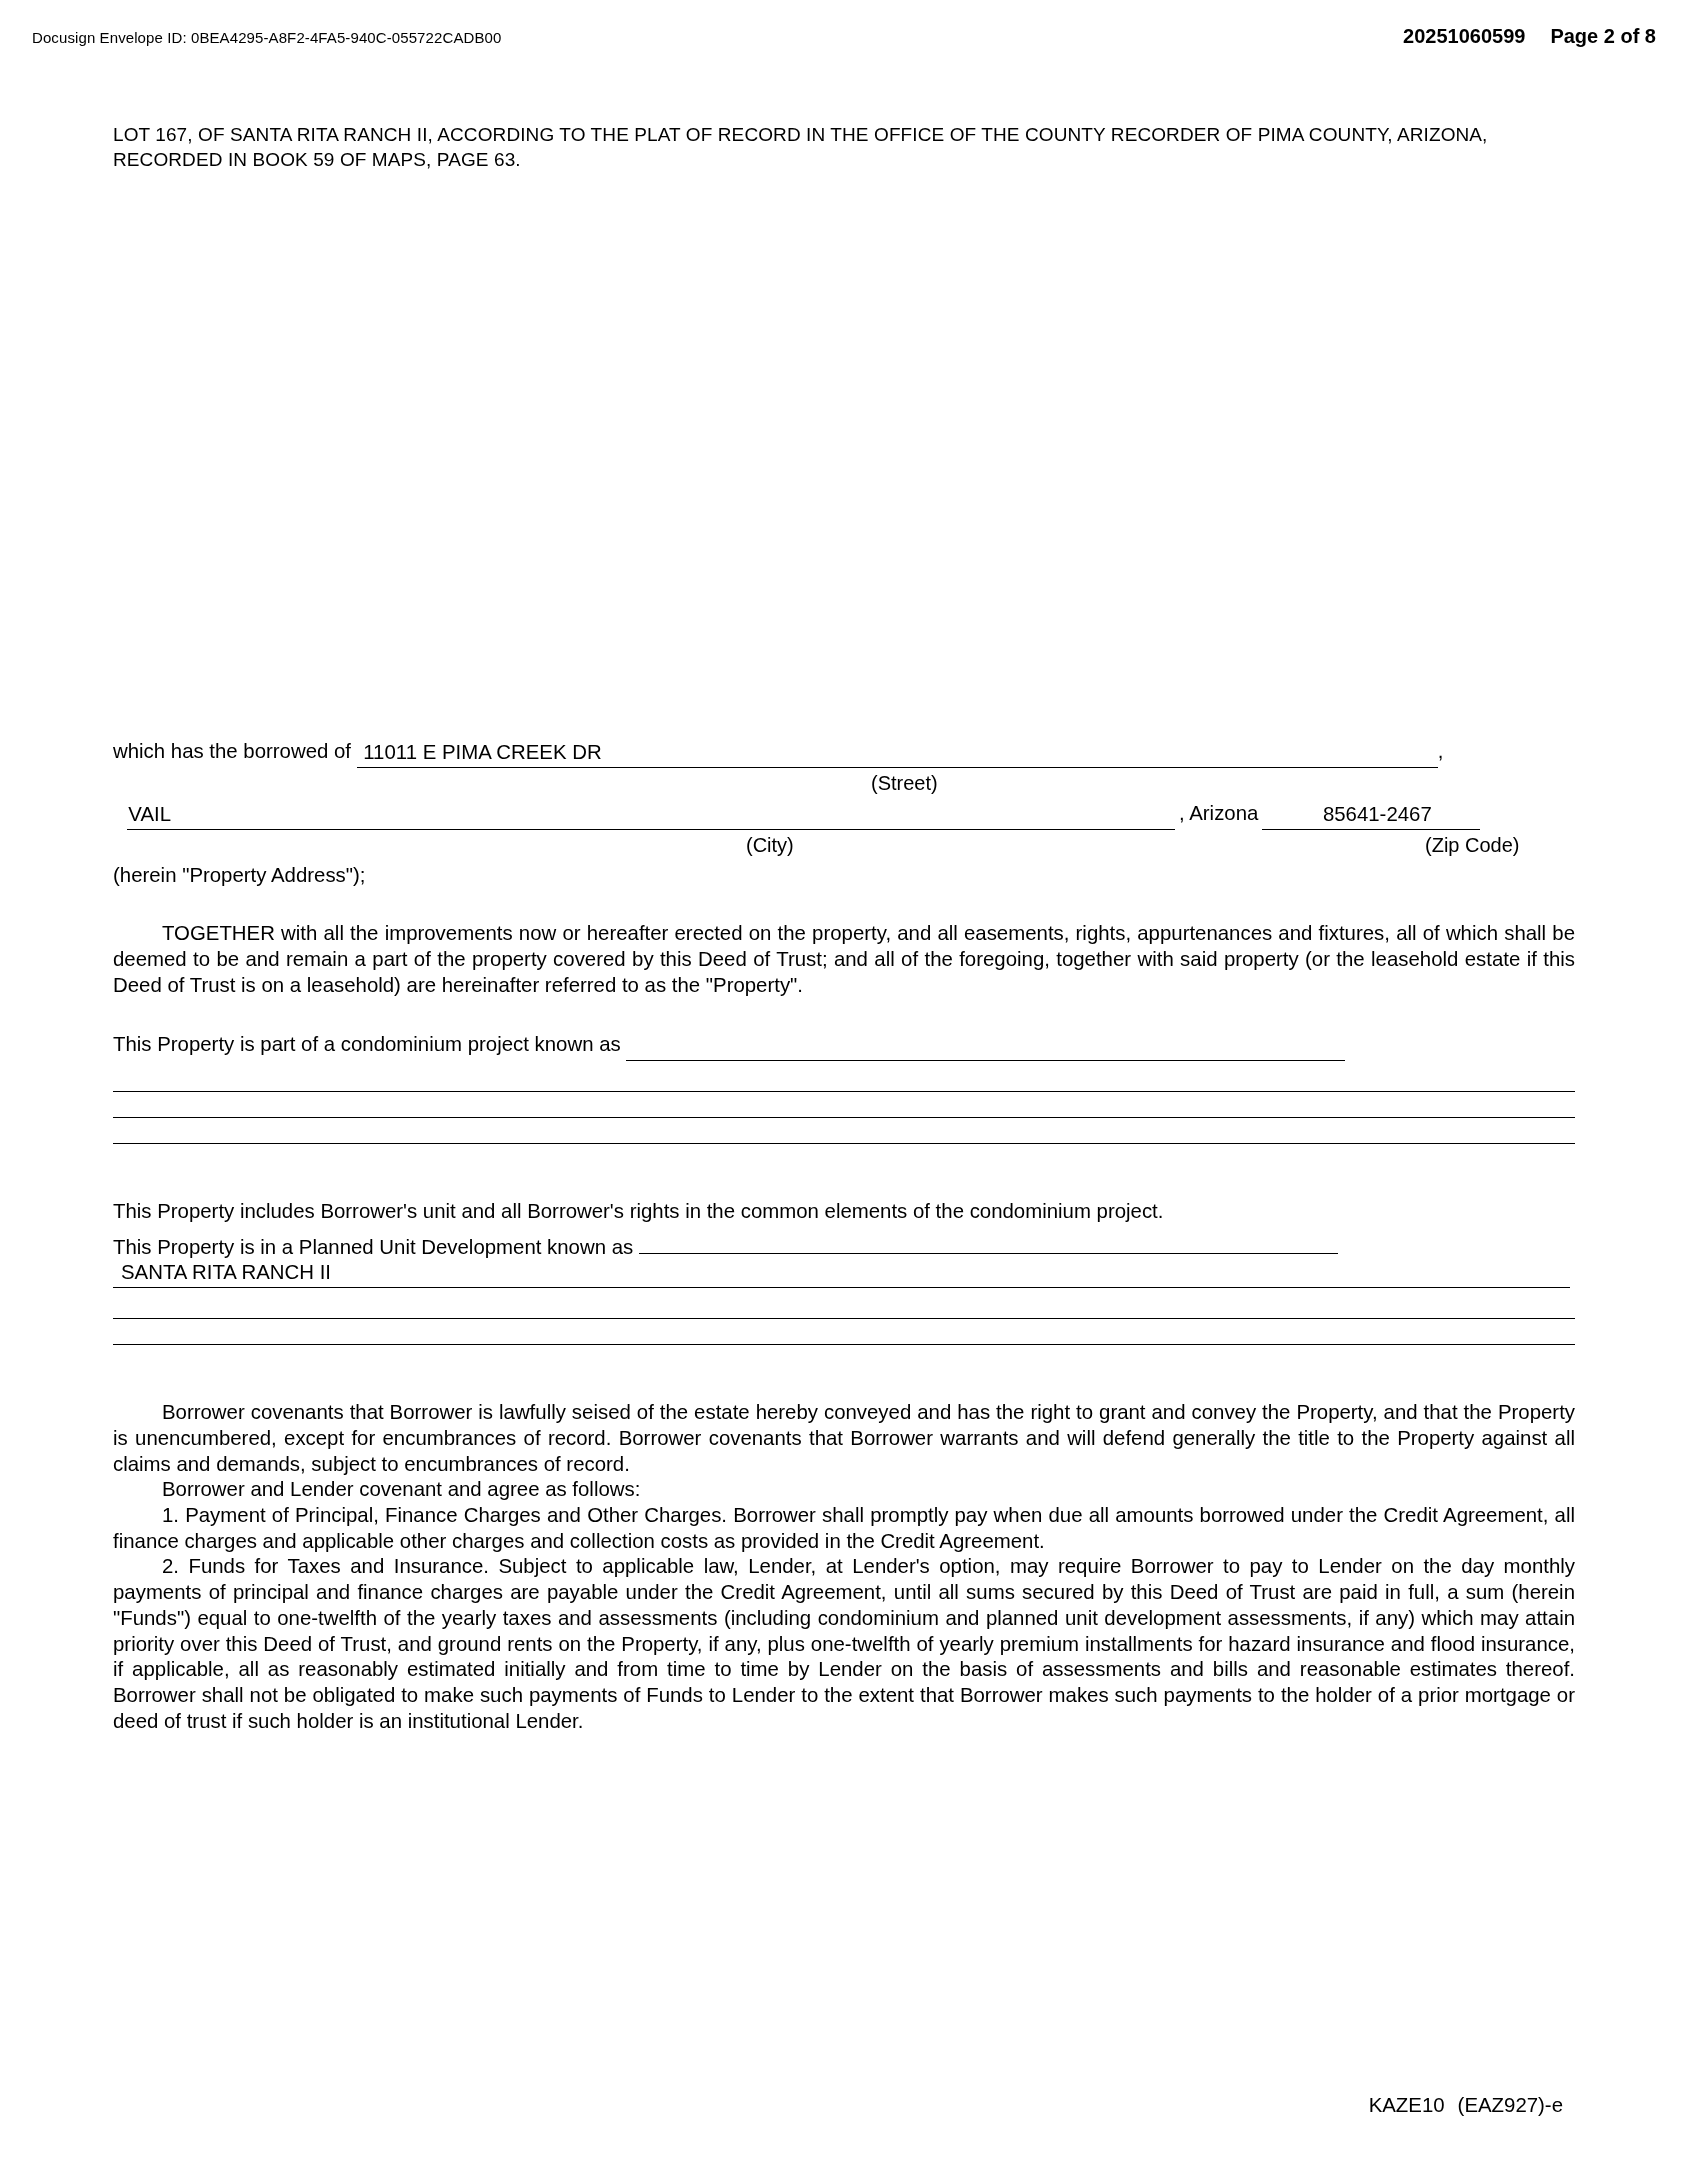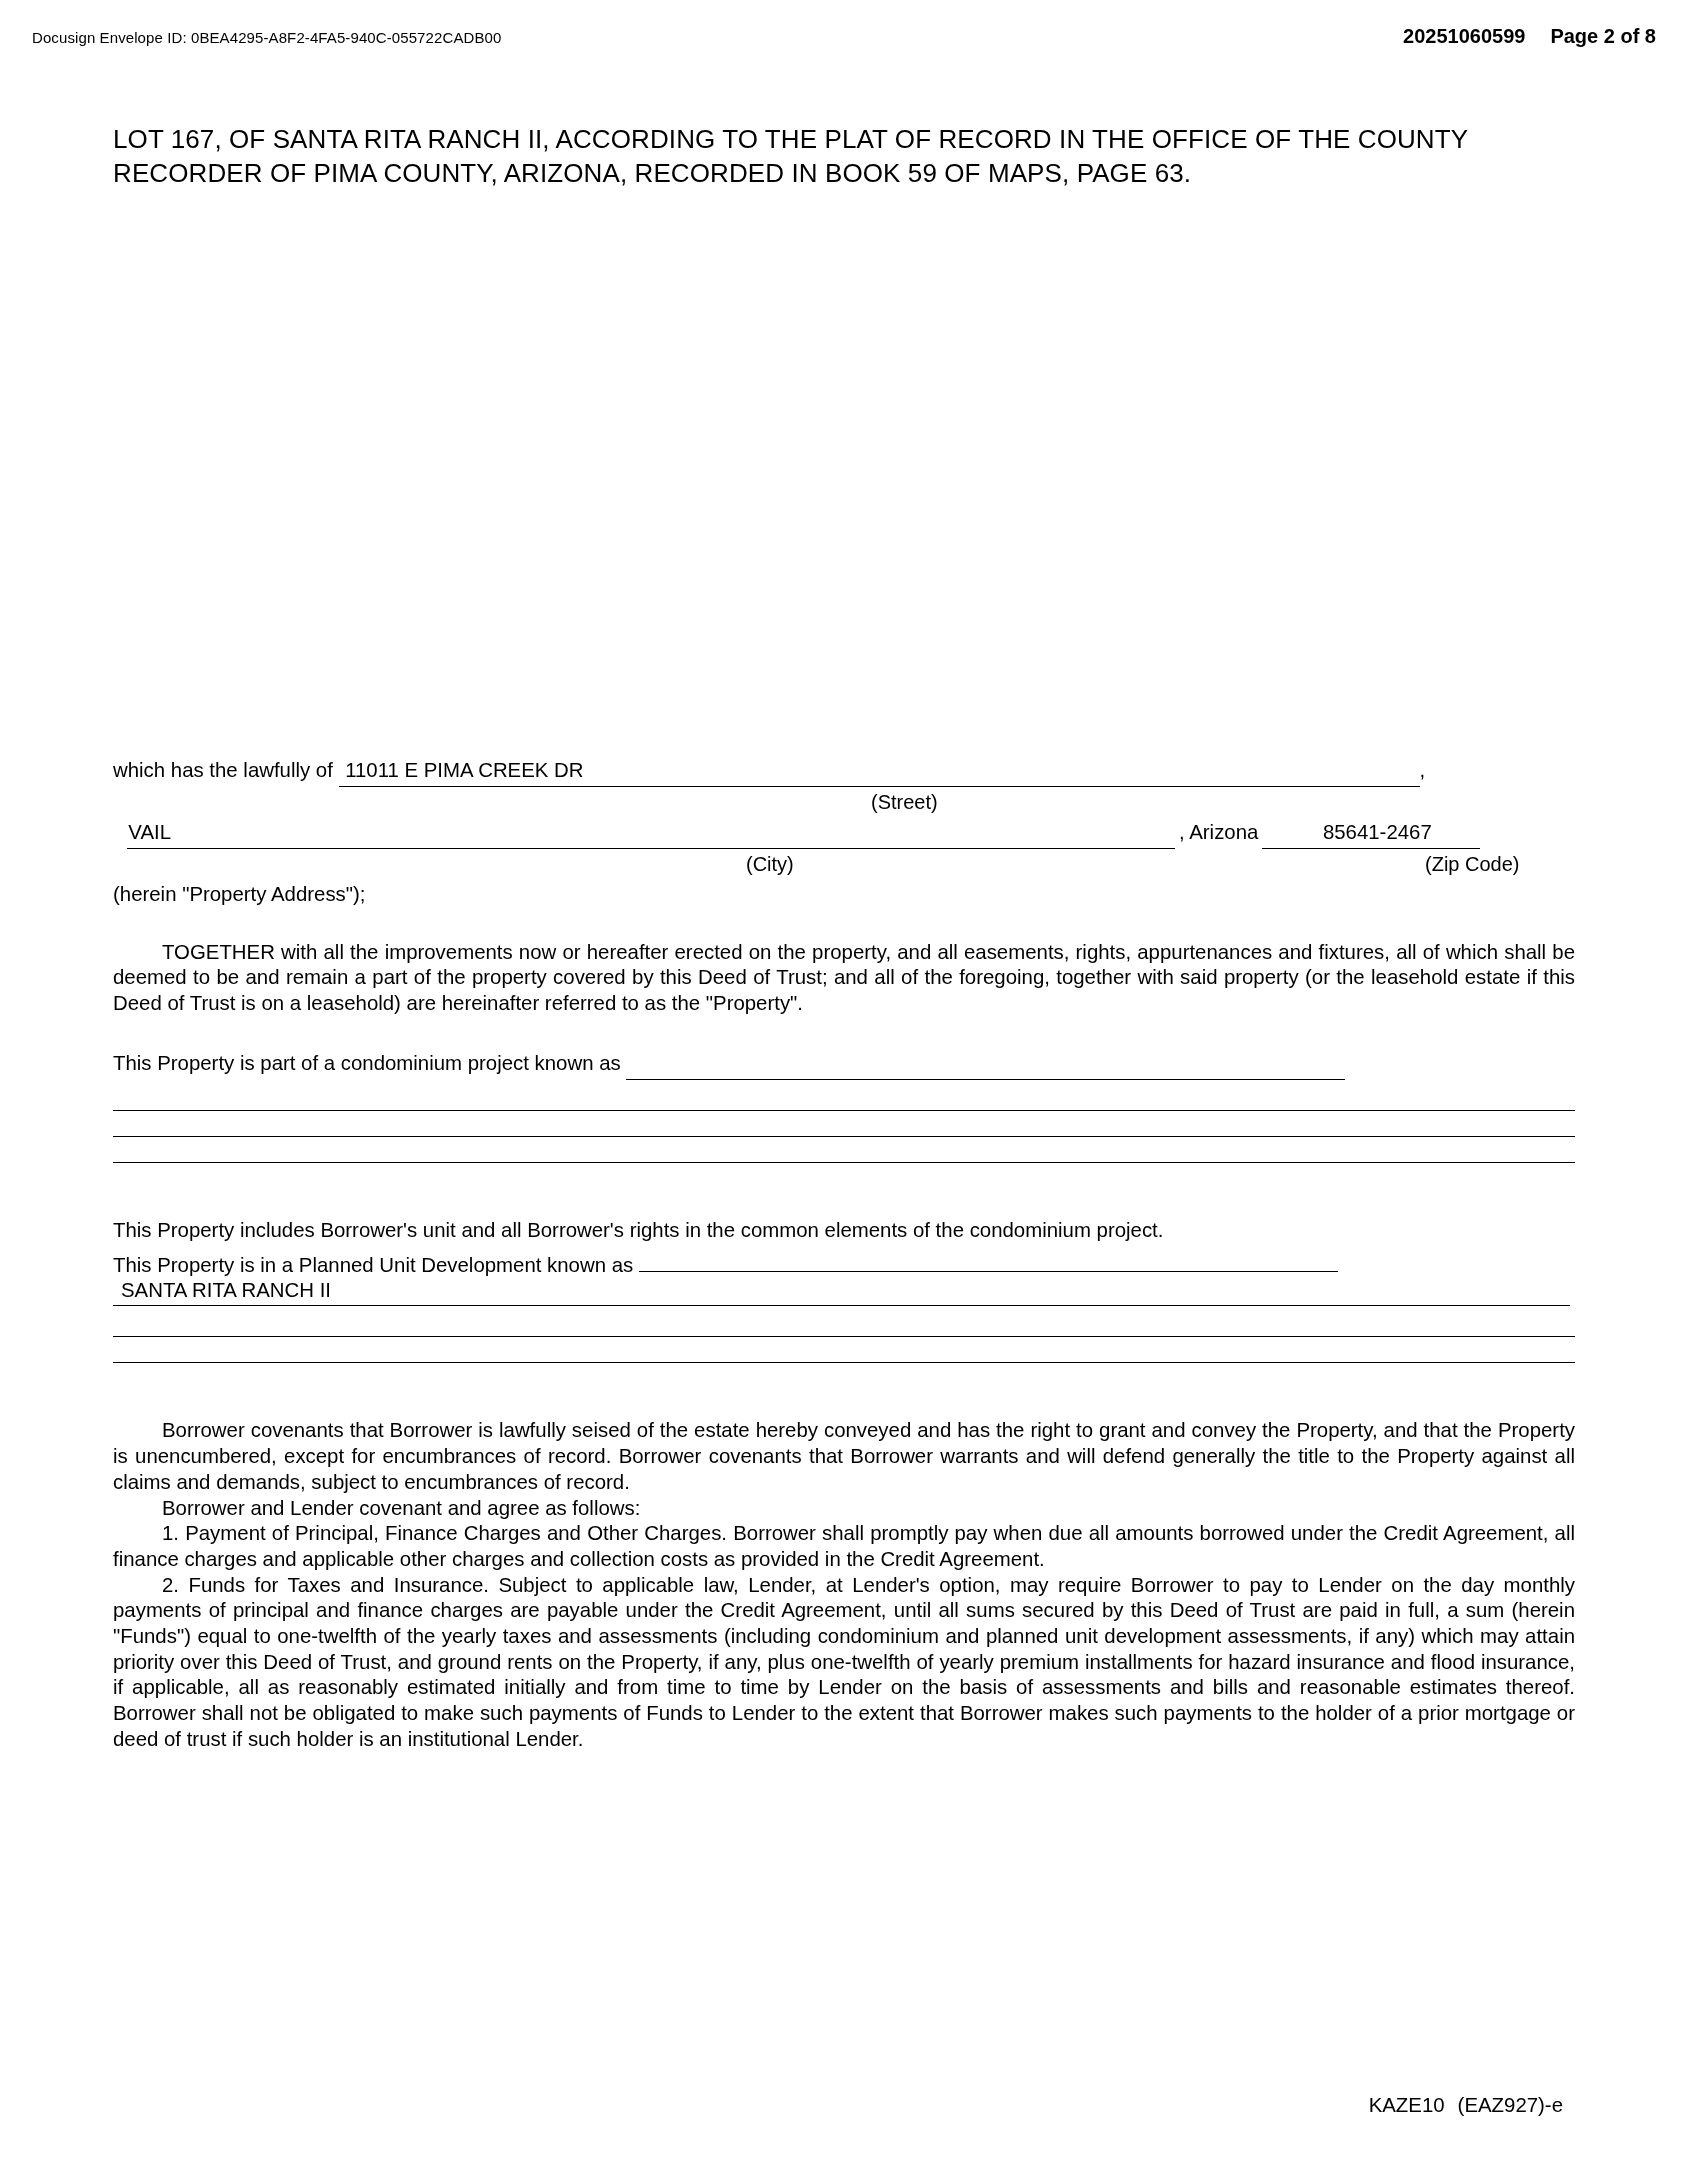--- a/index.html
+++ b/index.html
@@ -56,7 +56,7 @@
     top: 123px;
   }
   .legal-desc {
-    font-size: 26px;
+    font-size: 19px;
     line-height: 1.30;
     letter-spacing: 0.1px;
   }

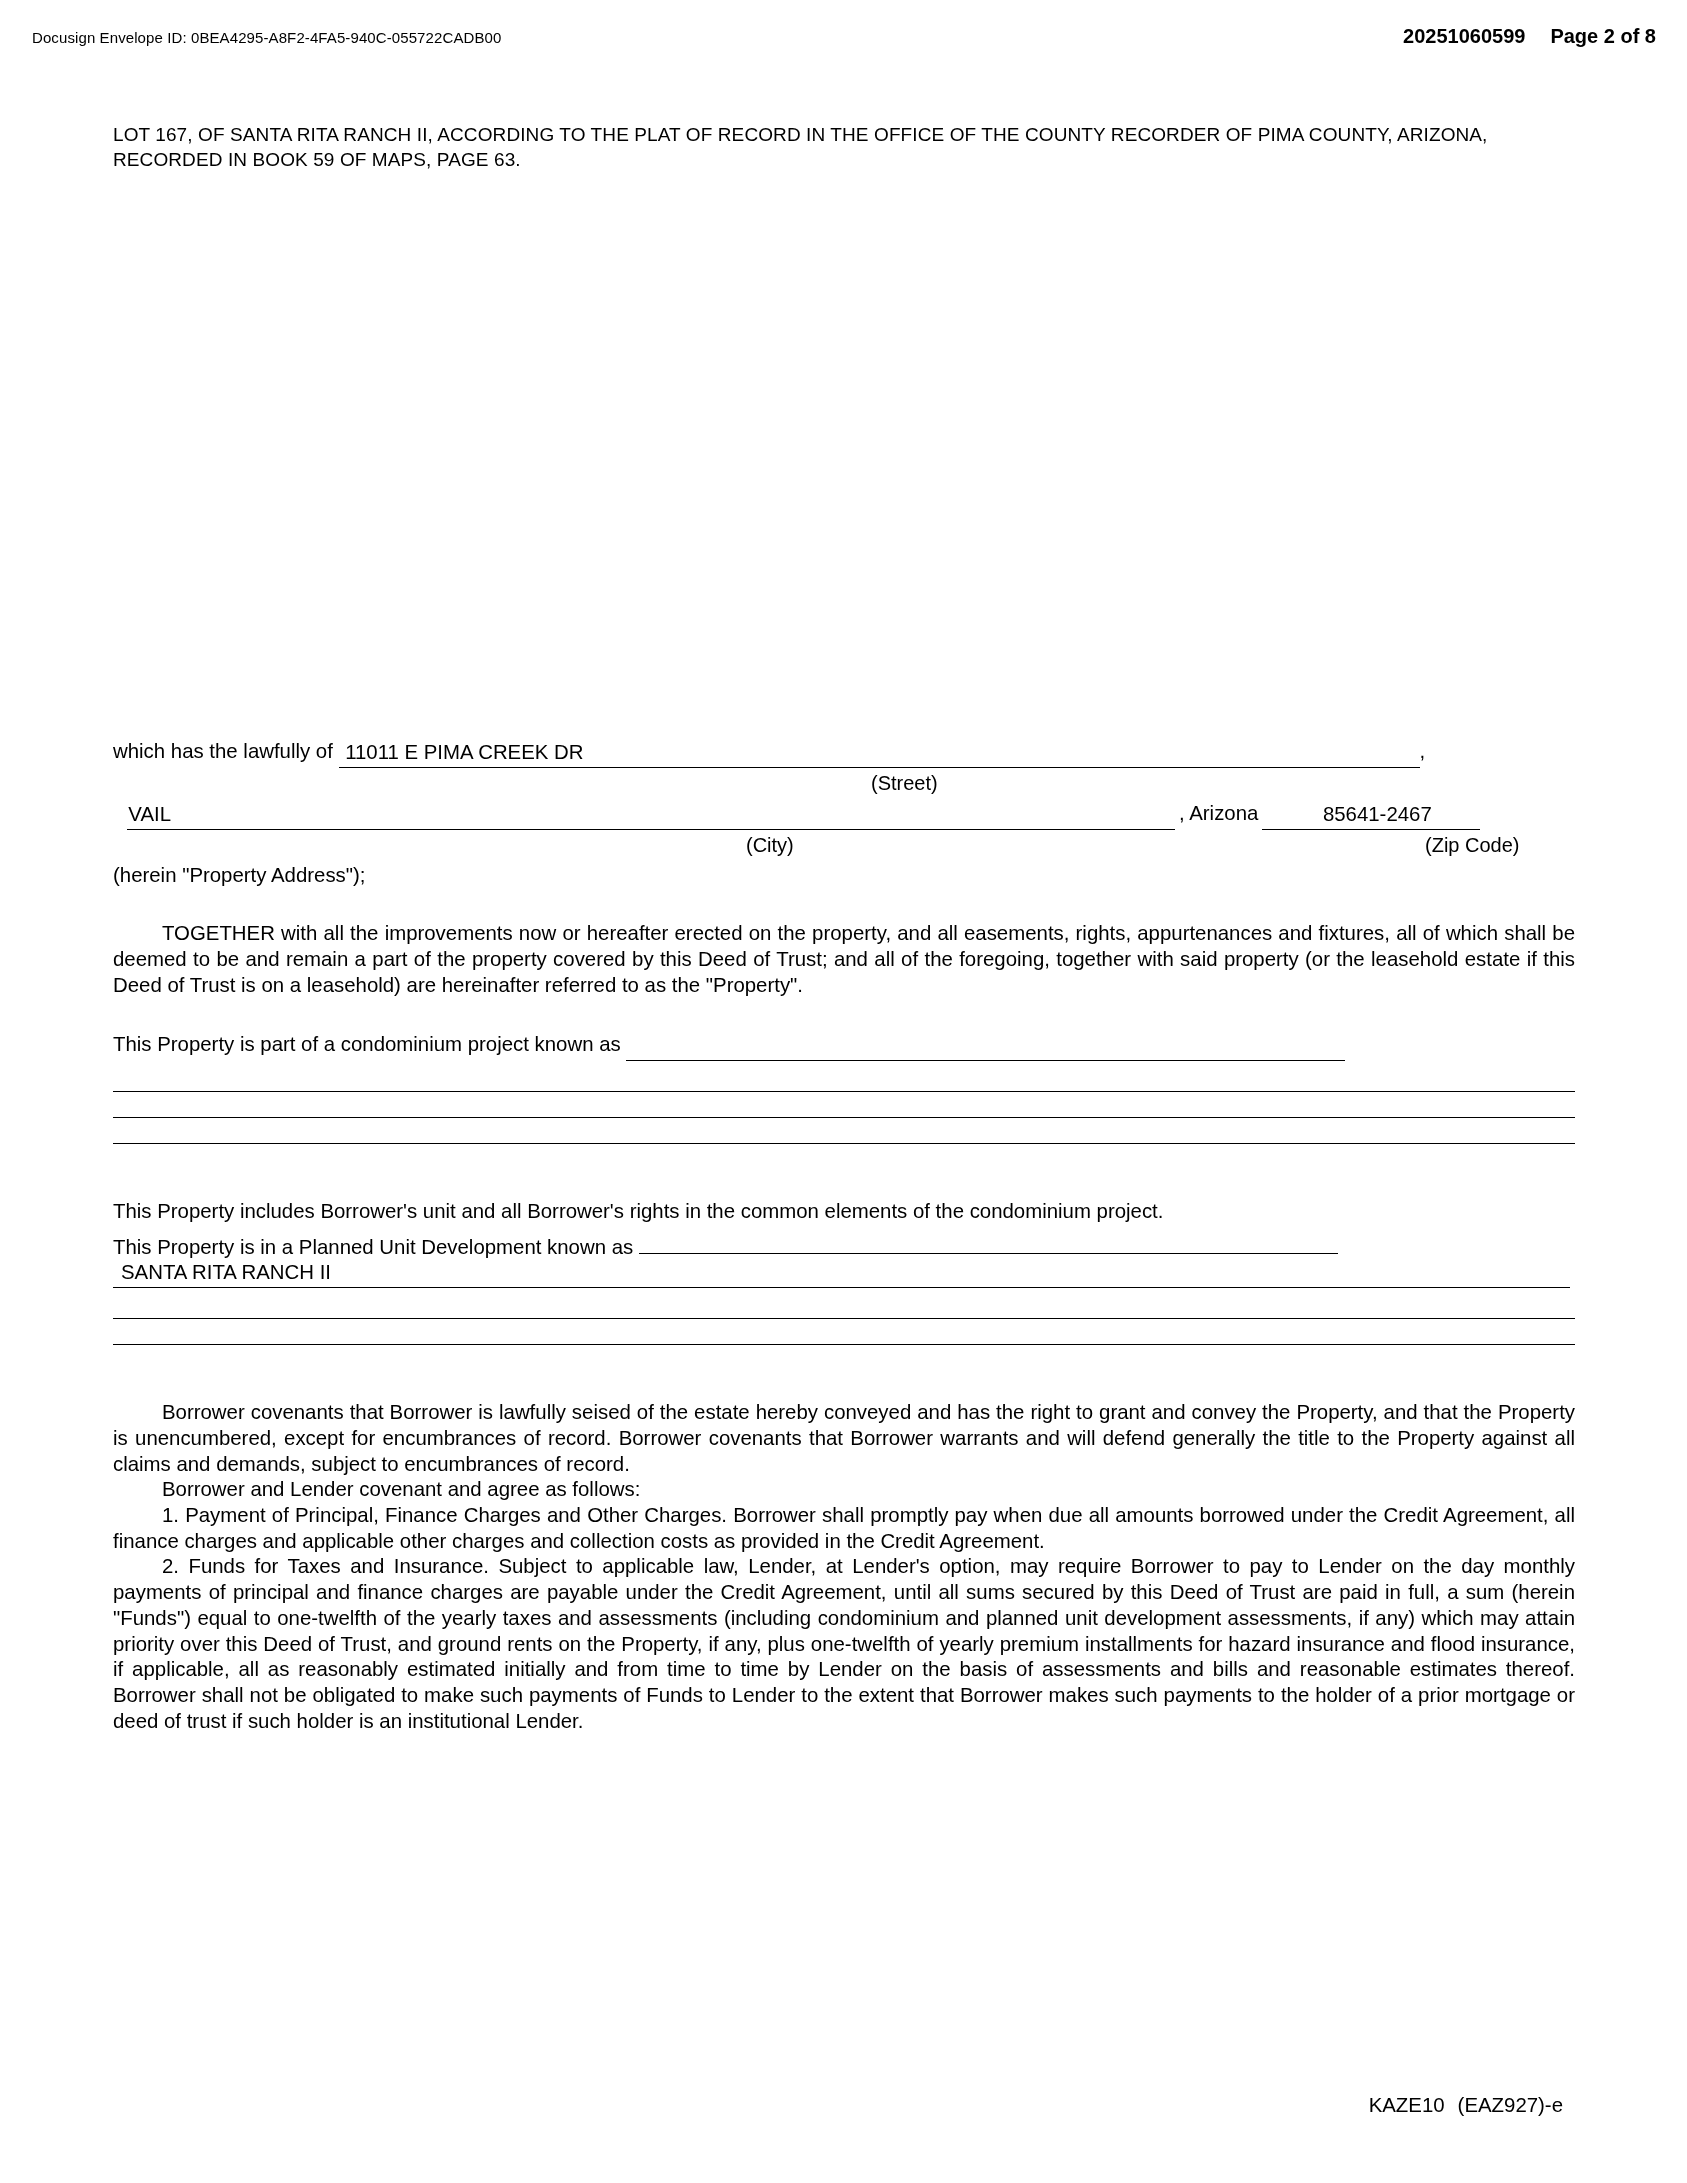--- a/index.html
+++ b/index.html
@@ -152,7 +152,7 @@
     <div>
 
       <div class="addr-row" style="position:relative;height:33px;">
-        <span class="lbl">which has the lawfully of</span>
+        <span class="lbl">which has the borrowed of</span>
         <span class="fill" style="width:1081px;height:28px;">
           <span class="val">11011 E PIMA CREEK DR</span>
         </span><span>,</span>

